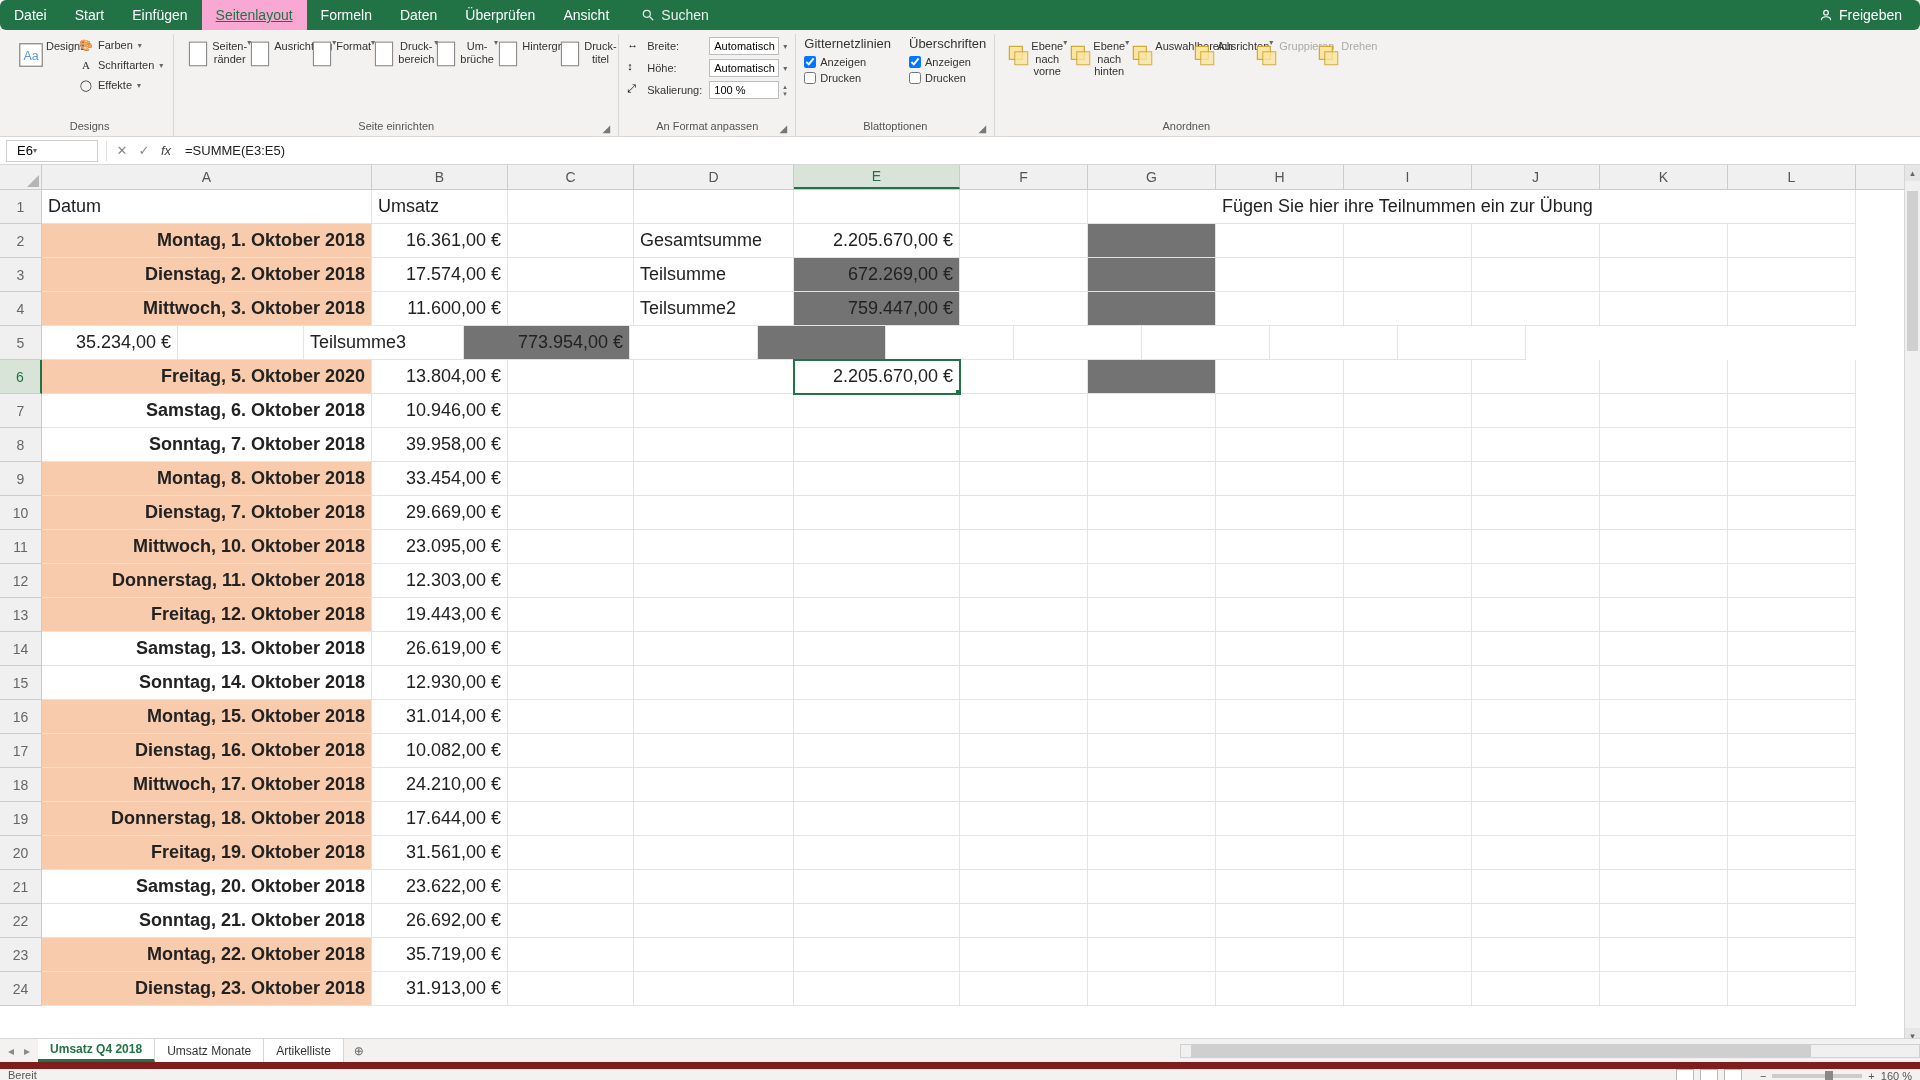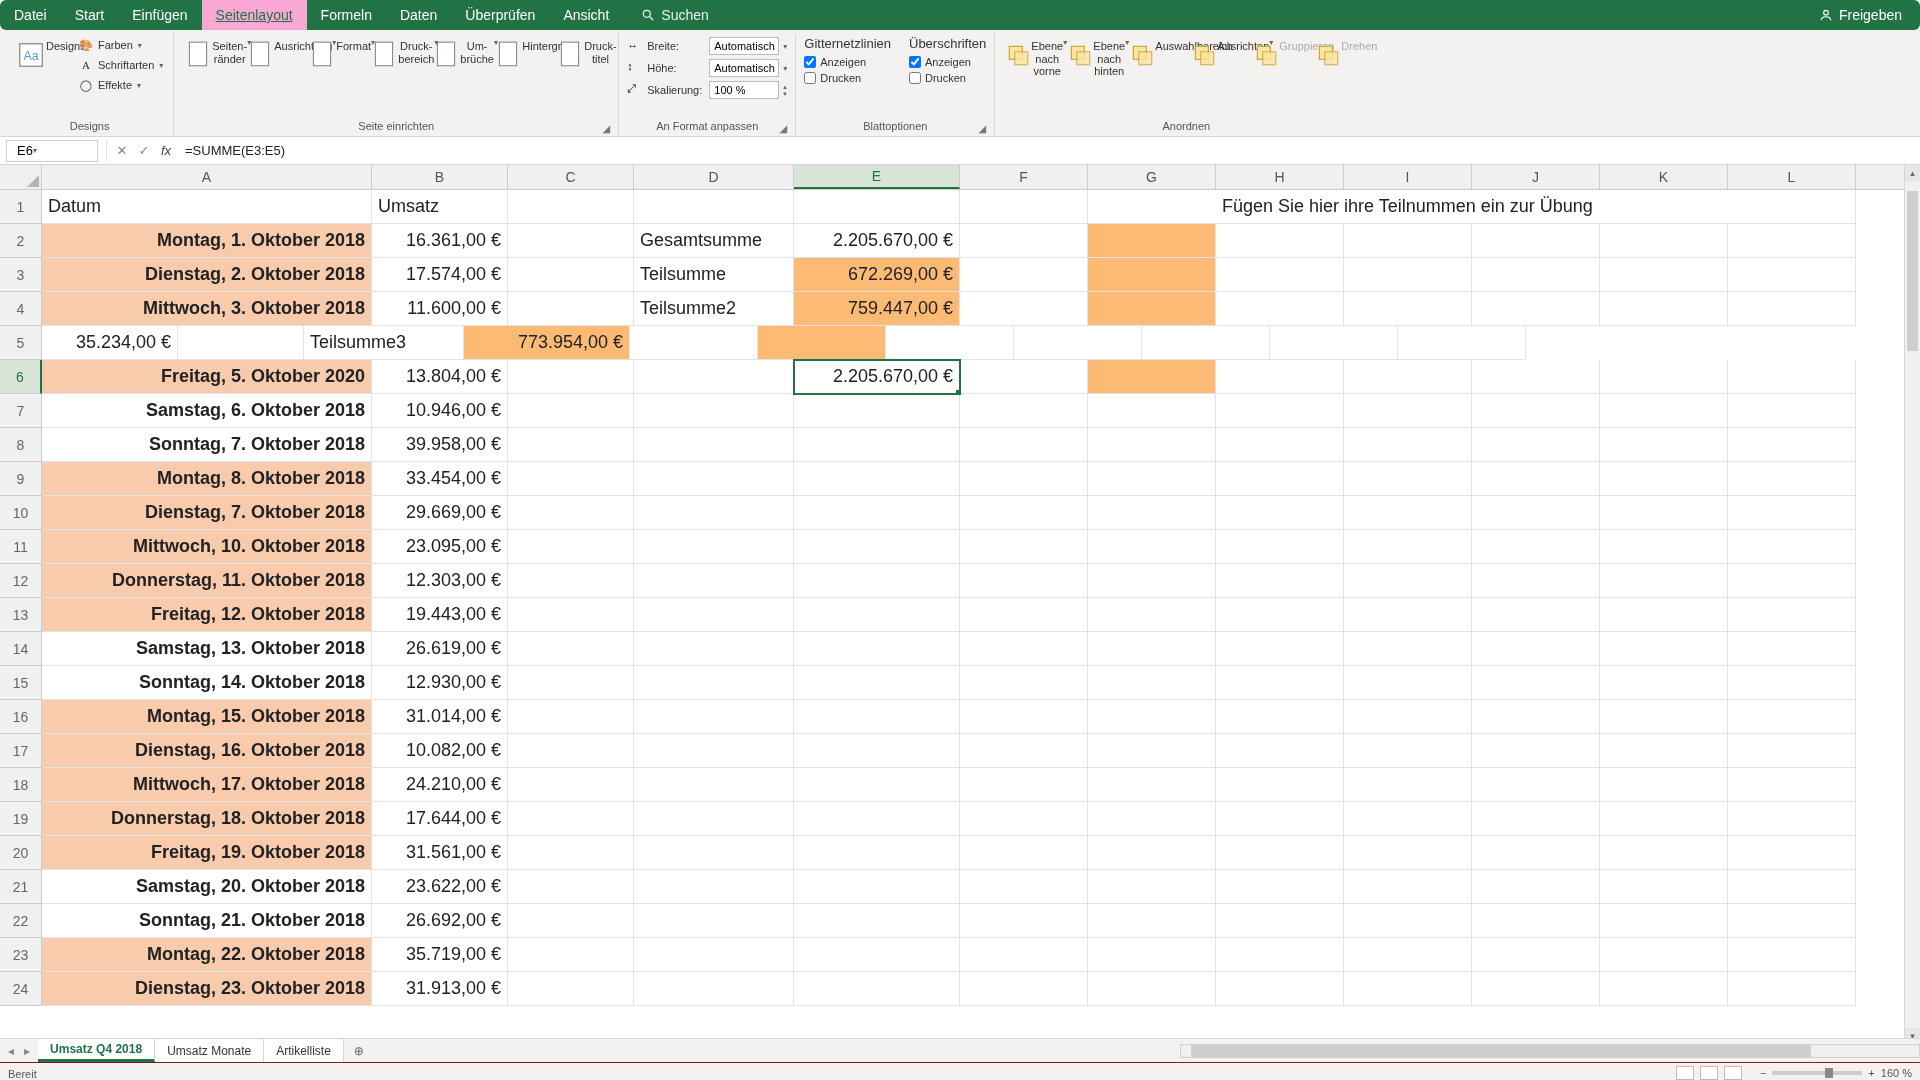--- a/index.html
+++ b/index.html
@@ -64,7 +64,7 @@
 .cell.right { justify-content: flex-end; }
 .cell.bold { font-weight: 600; }
 .cell.peach { background: #f8cbad; }
-.cell.ltgreen { background: #fdba74; }
+.cell.ltgreen { background: #737373; }
 .cell.selected { outline: 2px solid #217346; outline-offset: -1px; position: relative; z-index: 2; }
 .cell.selected::after { content: ""; position: absolute; right: -3px; bottom: -3px; width: 6px; height: 6px; background: #217346; }
 

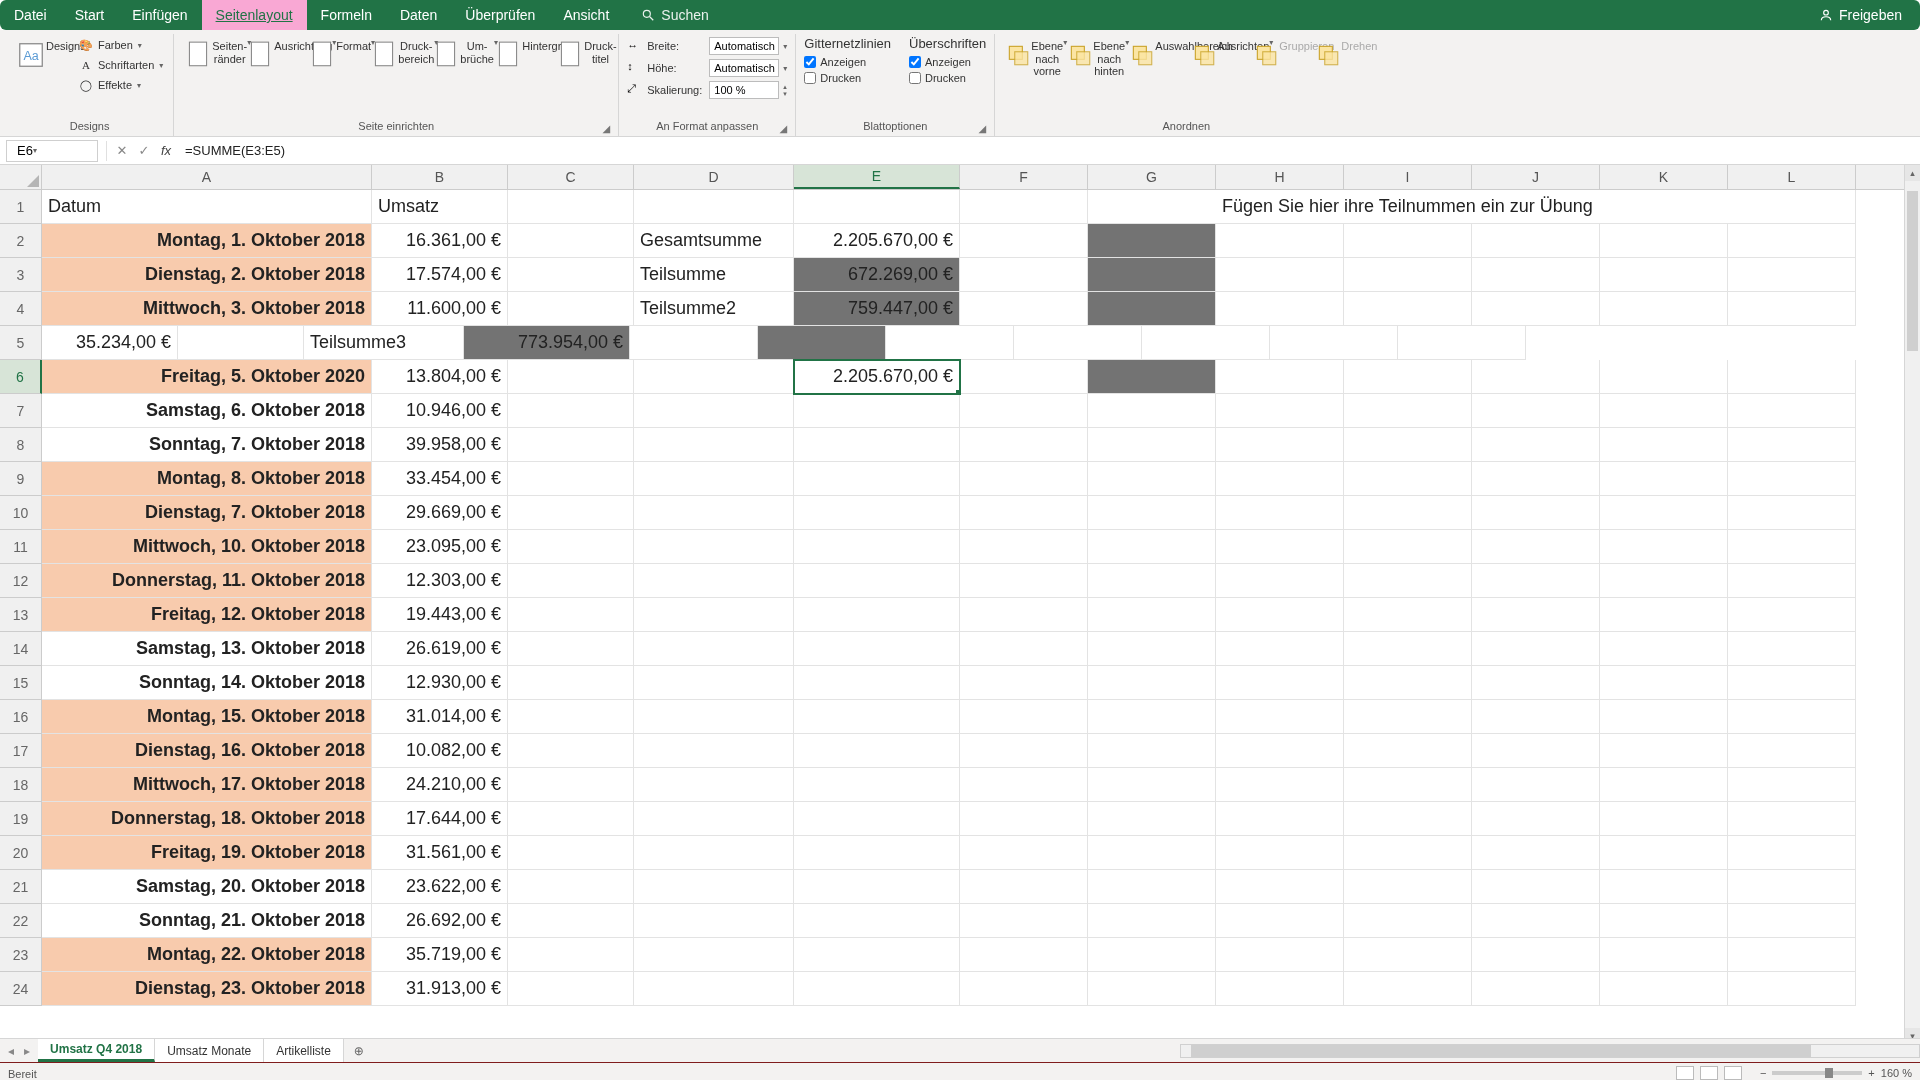--- a/index.html
+++ b/index.html
@@ -79,7 +79,7 @@
 .hscroll-thumb { position: absolute; left: 10px; top: 0; bottom: 0; width: 620px; background: #cfcfcf; }
 
 
-.statusbar { position: absolute; bottom: 0; left: 0; right: 0; height: 18px; background: #f3f2f1; border-top: 1px solid #7f1d1d; display: flex; align-items: flex-end; font-size: 11px; color: #555; padding: 0 8px; }
+.statusbar { position: absolute; bottom: 0; left: 0; right: 0; height: 18px; background: #f3f2f1; border-top: 7px solid #7f1d1d; display: flex; align-items: flex-start; font-size: 11px; color: #555; padding: 0 8px; }
 .statusbar .views { margin-left: auto; display: flex; gap: 6px; align-items: center; }
 .statusbar .view-btn { width: 18px; height: 14px; border: 1px solid #bbb; background: #fff; }
 .statusbar .zoom { display: flex; align-items: center; gap: 6px; margin-left: 12px; }

